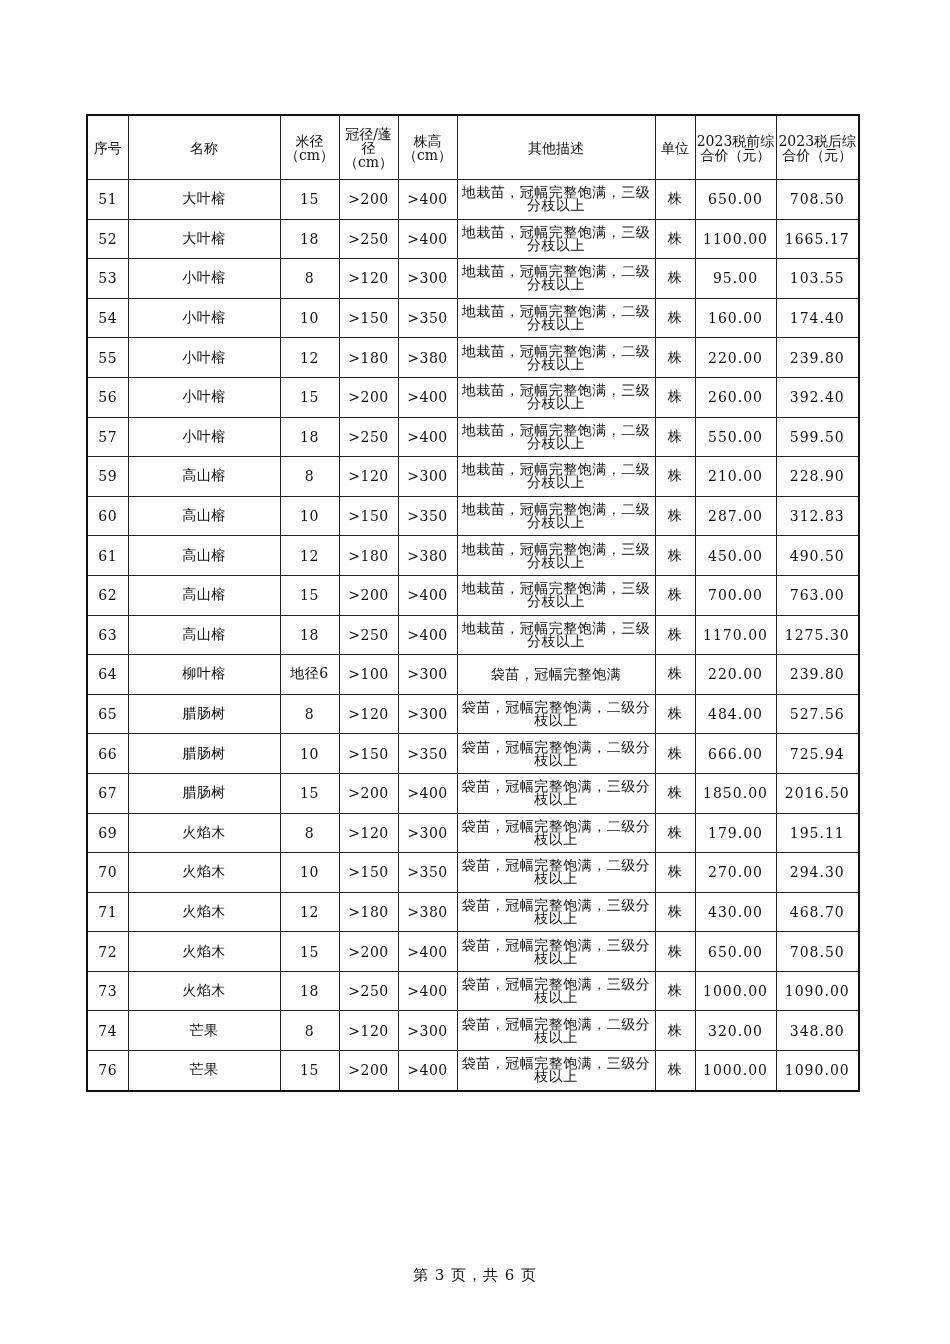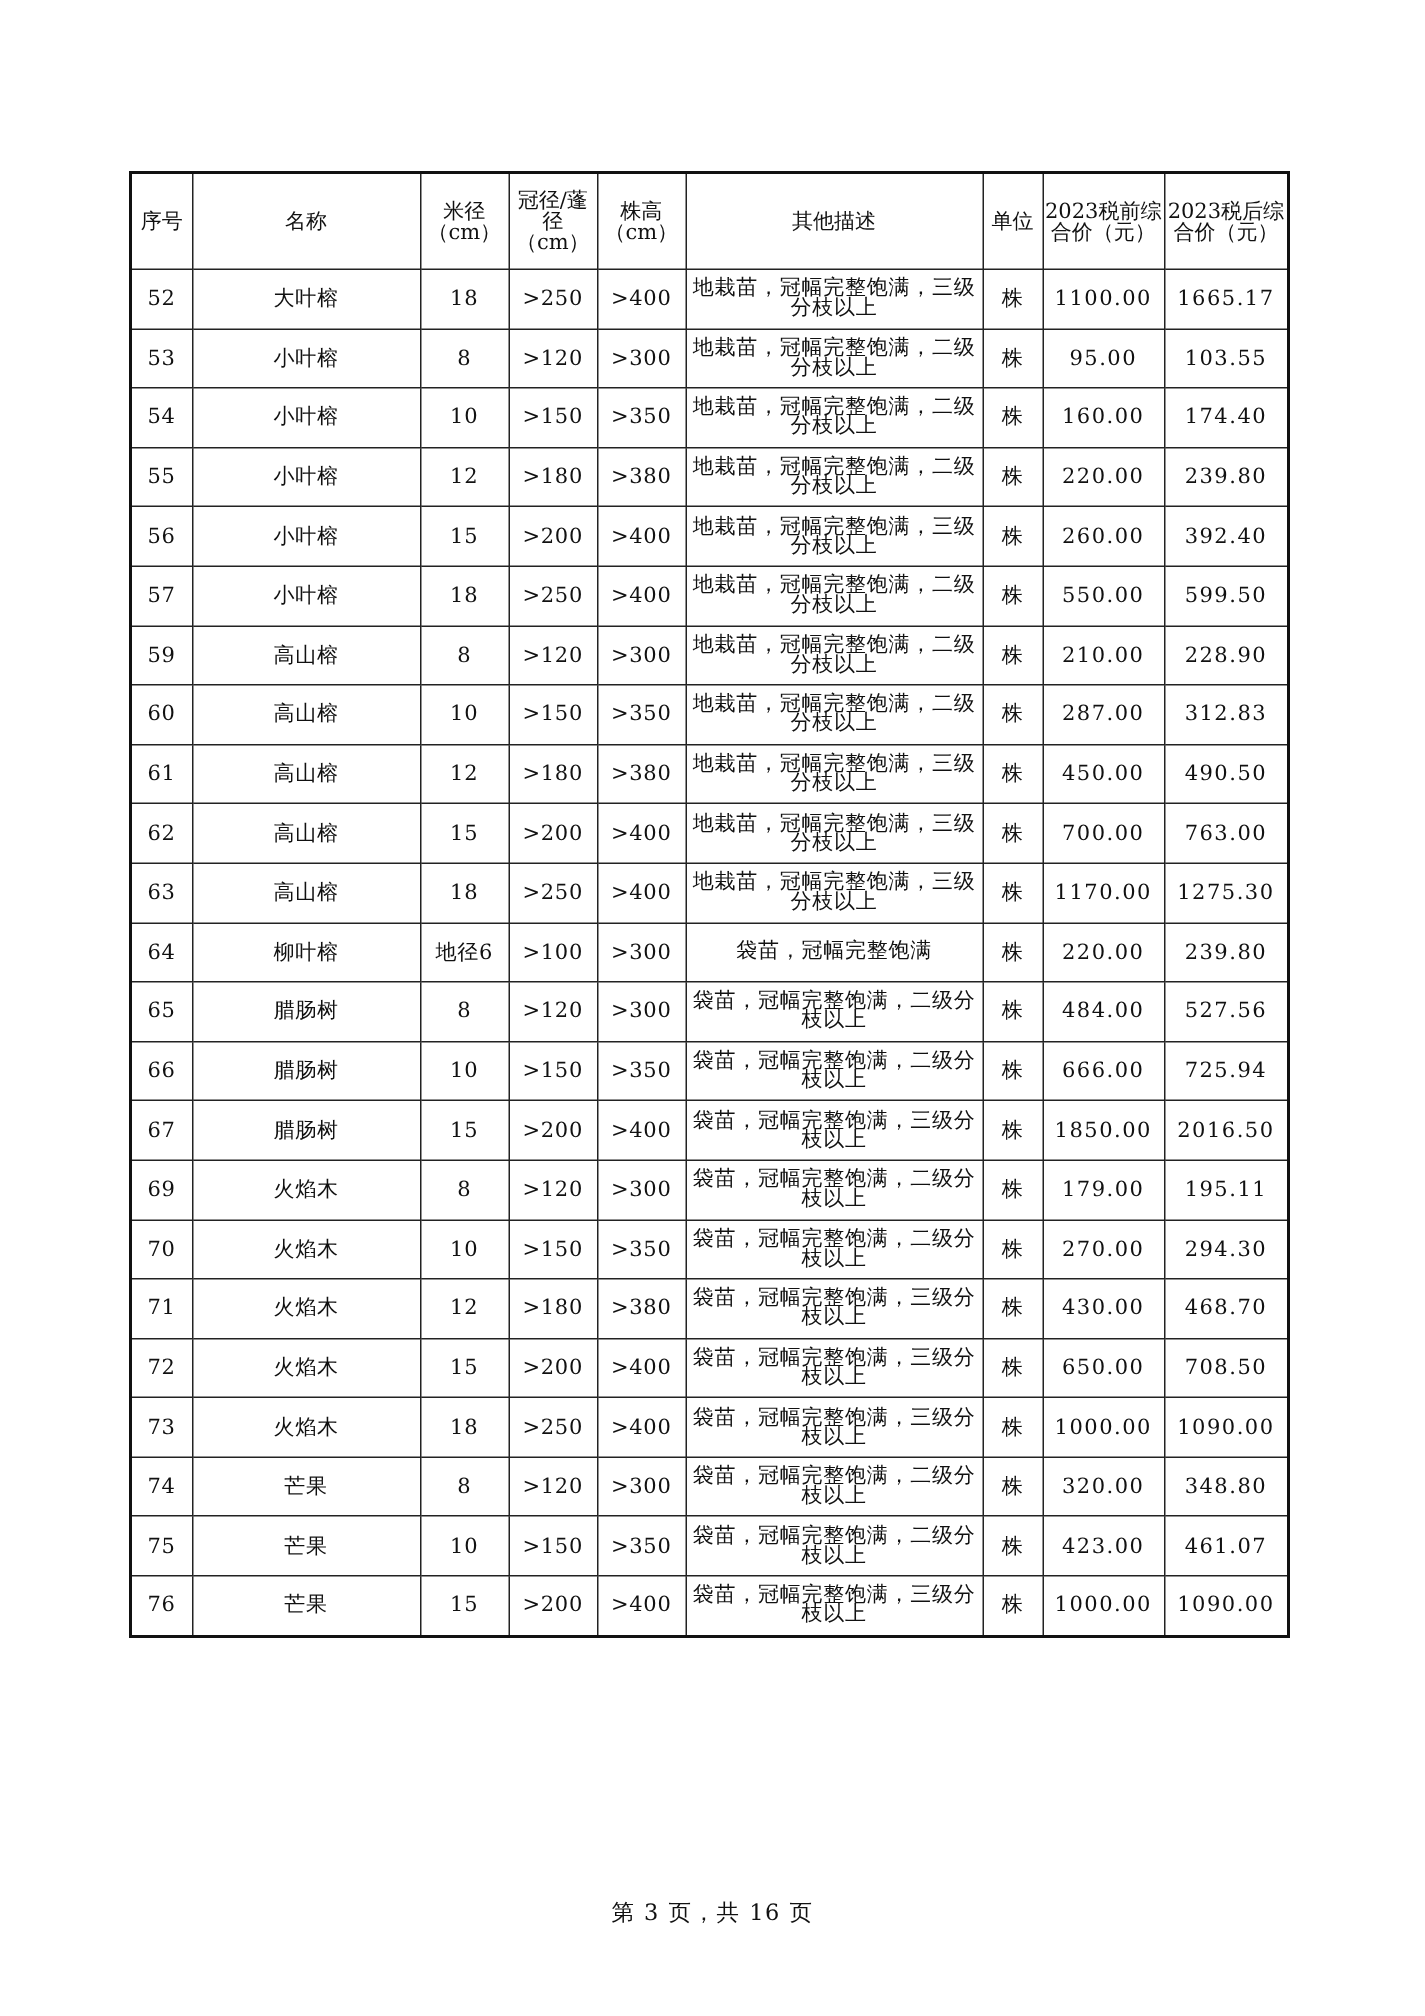--- a/index.html
+++ b/index.html
@@ -43,6 +43,17 @@
   </thead>
   <tbody id="tbody">
       <tr>
+        <td>51</td>
+        <td>大叶榕</td>
+        <td>15</td>
+        <td>&gt;200</td>
+        <td>&gt;400</td>
+        <td class="desc">地栽苗，冠幅完整饱满，三级分枝以上</td>
+        <td>株</td>
+        <td class="num">650.00</td>
+        <td class="num">708.50</td>
+      </tr>
+      <tr>
         <td>52</td>
         <td>大叶榕</td>
         <td>18</td>

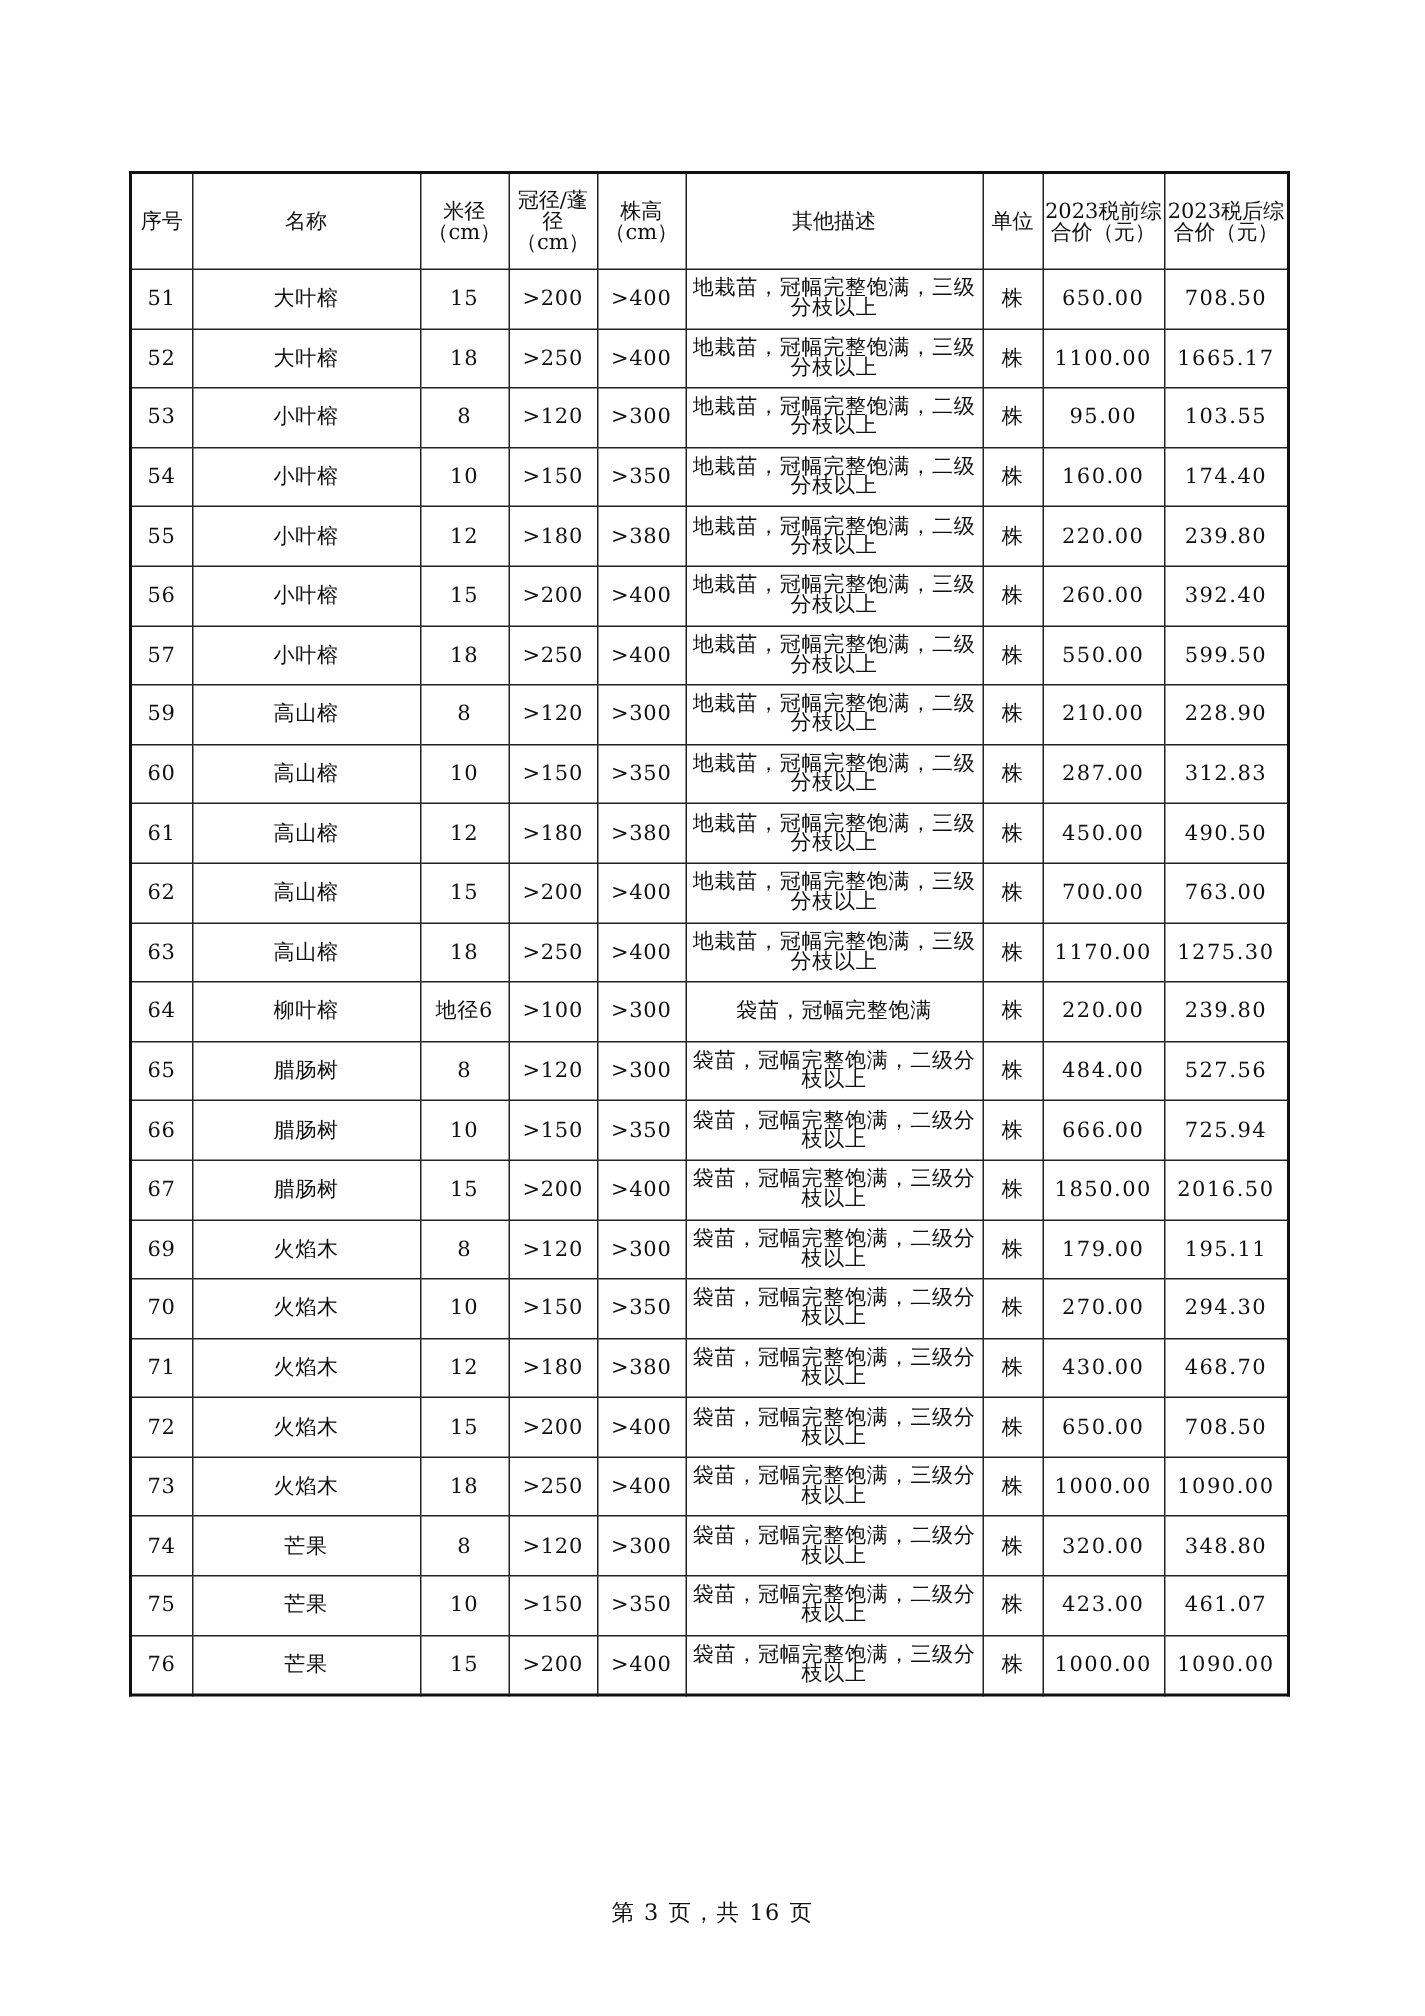--- a/index.html
+++ b/index.html
@@ -285,17 +285,6 @@
         <td class="num">348.80</td>
       </tr>
       <tr>
-        <td>75</td>
-        <td>芒果</td>
-        <td>10</td>
-        <td>&gt;150</td>
-        <td>&gt;350</td>
-        <td class="desc">袋苗，冠幅完整饱满，二级分枝以上</td>
-        <td>株</td>
-        <td class="num">423.00</td>
-        <td class="num">461.07</td>
-      </tr>
-      <tr>
         <td>76</td>
         <td>芒果</td>
         <td>15</td>

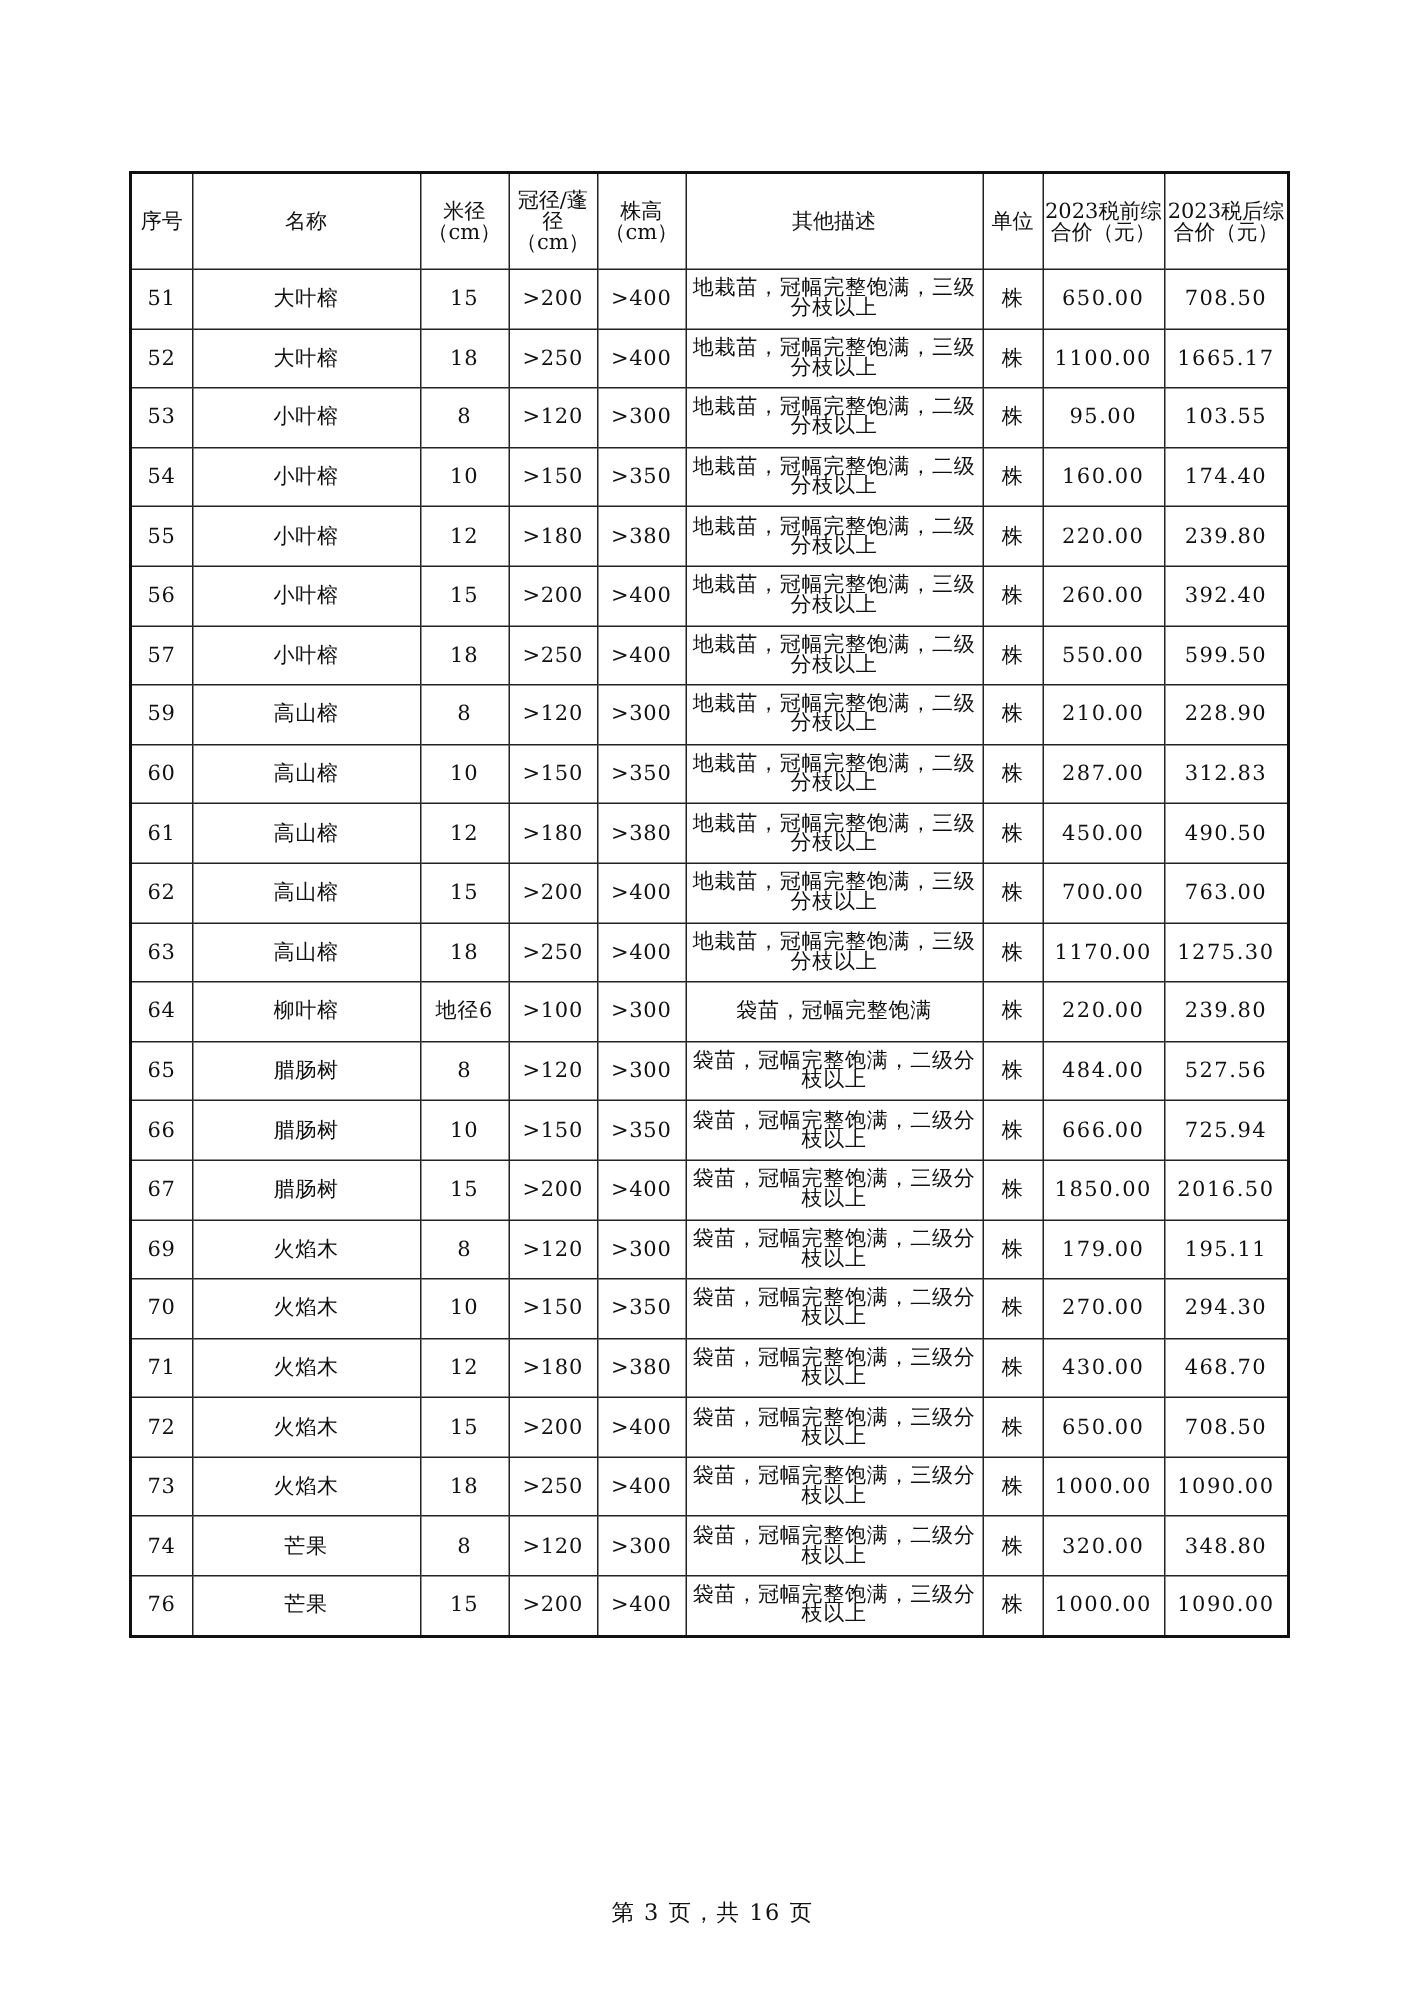--- a/index.html
+++ b/index.html
@@ -298,6 +298,6 @@
     </tbody>
 </table>
 
-<div class="footer">第 3 页，共 16 页</div>
+<div class="footer">第 3 页，共 6 页</div>
 
 </body></html>

